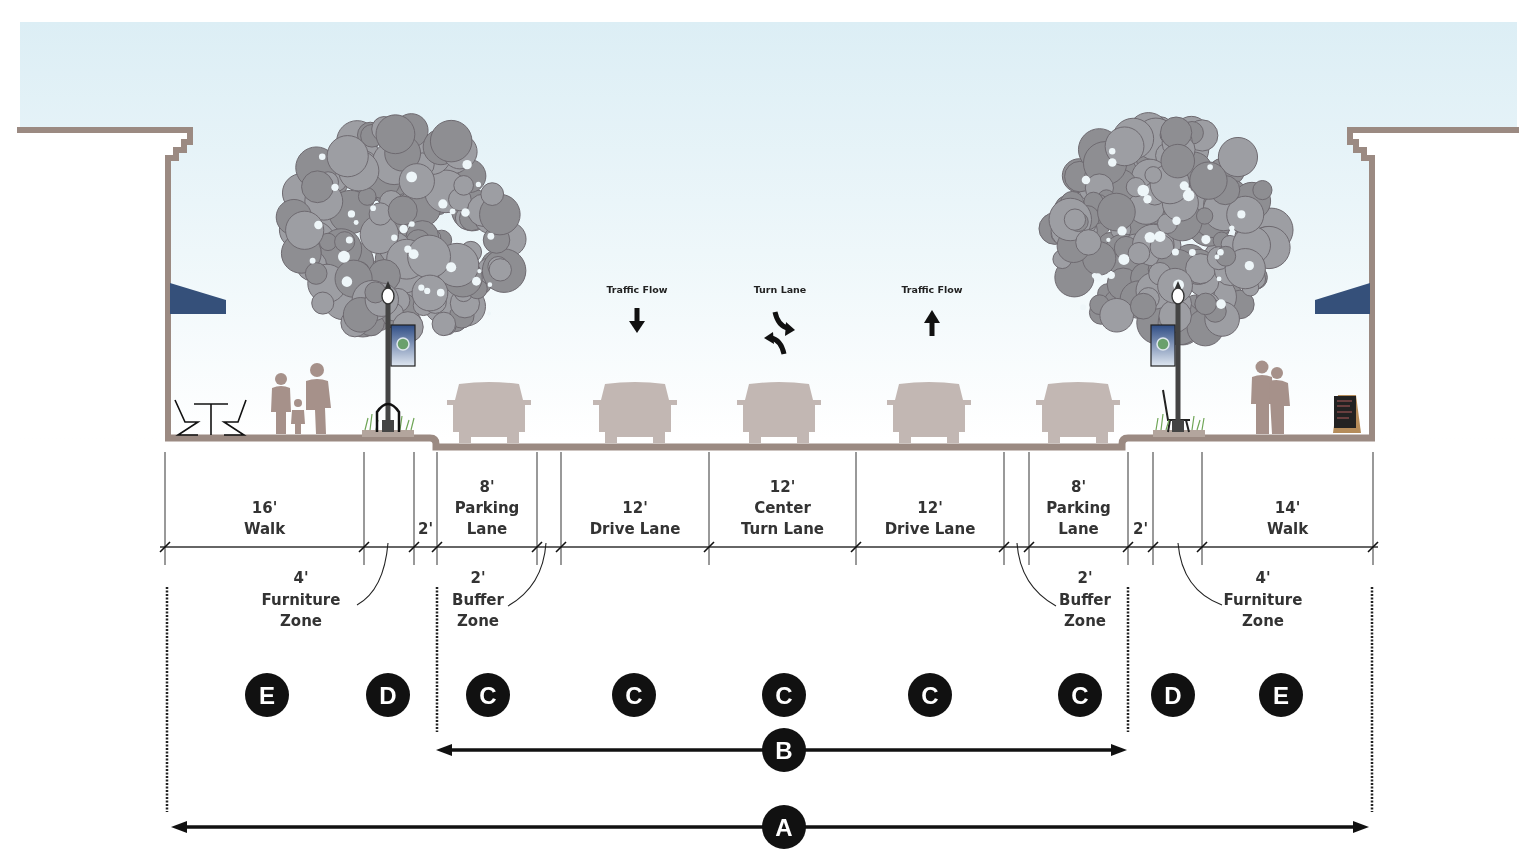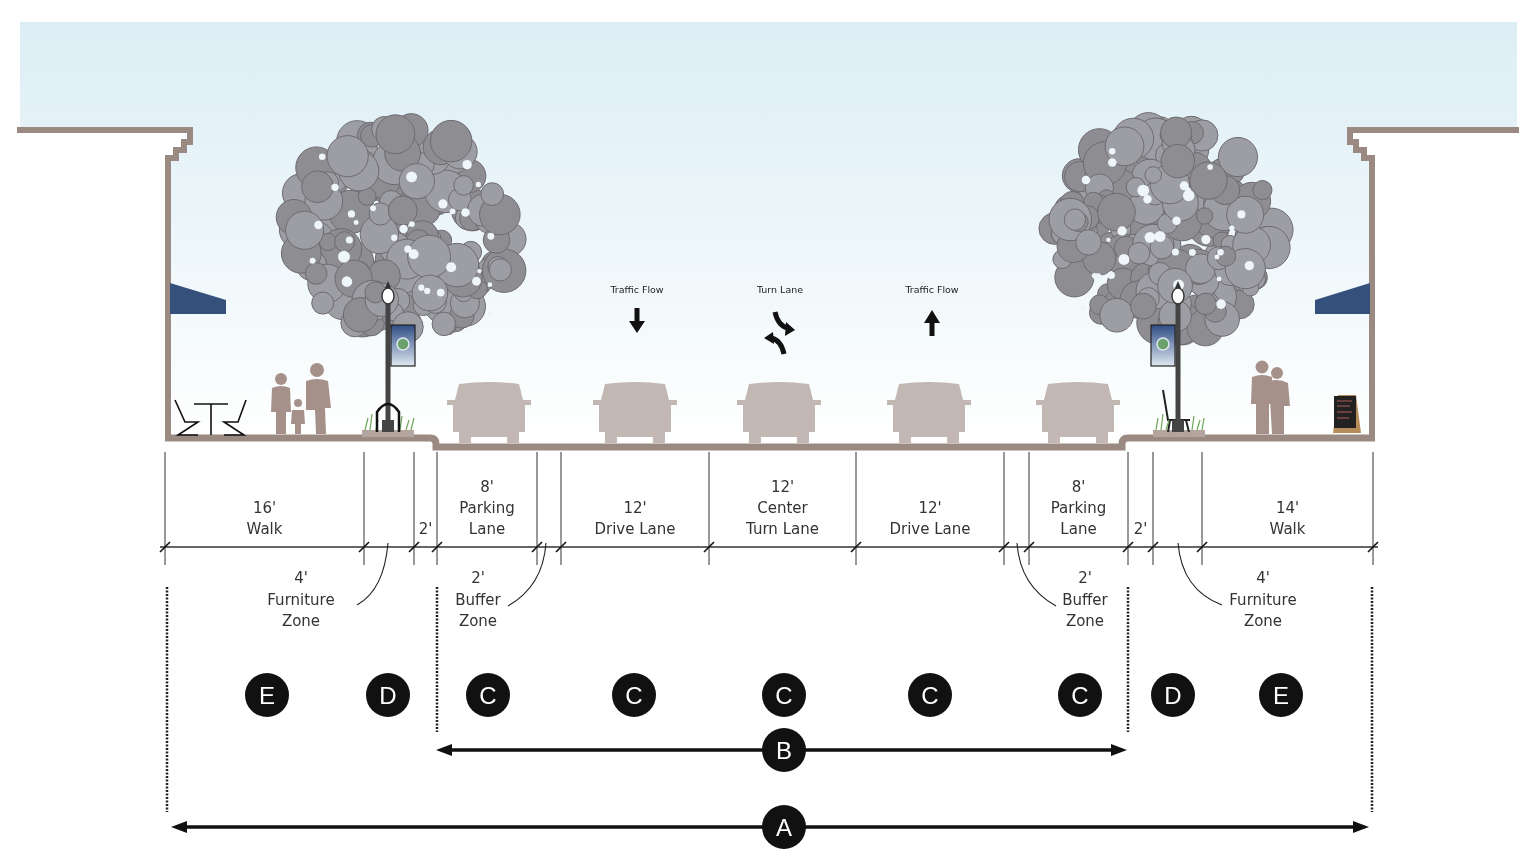--- a/index.html
+++ b/index.html
@@ -4,7 +4,7 @@
 <style>
   html, body { margin: 0; padding: 0; background: #ffffff; }
   body { width: 1531px; height: 861px; overflow: hidden; position: relative; font-family: "Liberation Sans", sans-serif; }
-  #stage { position: absolute; left: 0; top: 0; width: 1372px; height: 861px; }
+  #stage { position: absolute; left: 0; top: 0; width: 1372px; height: 861px; font-weight: bold; }
   svg text { font-family: "DejaVu Sans", sans-serif; }
   .dimtext { font-size: 15px; fill: #333333; }
   .smalltext { font-size: 9.5px; fill: #222222; }

